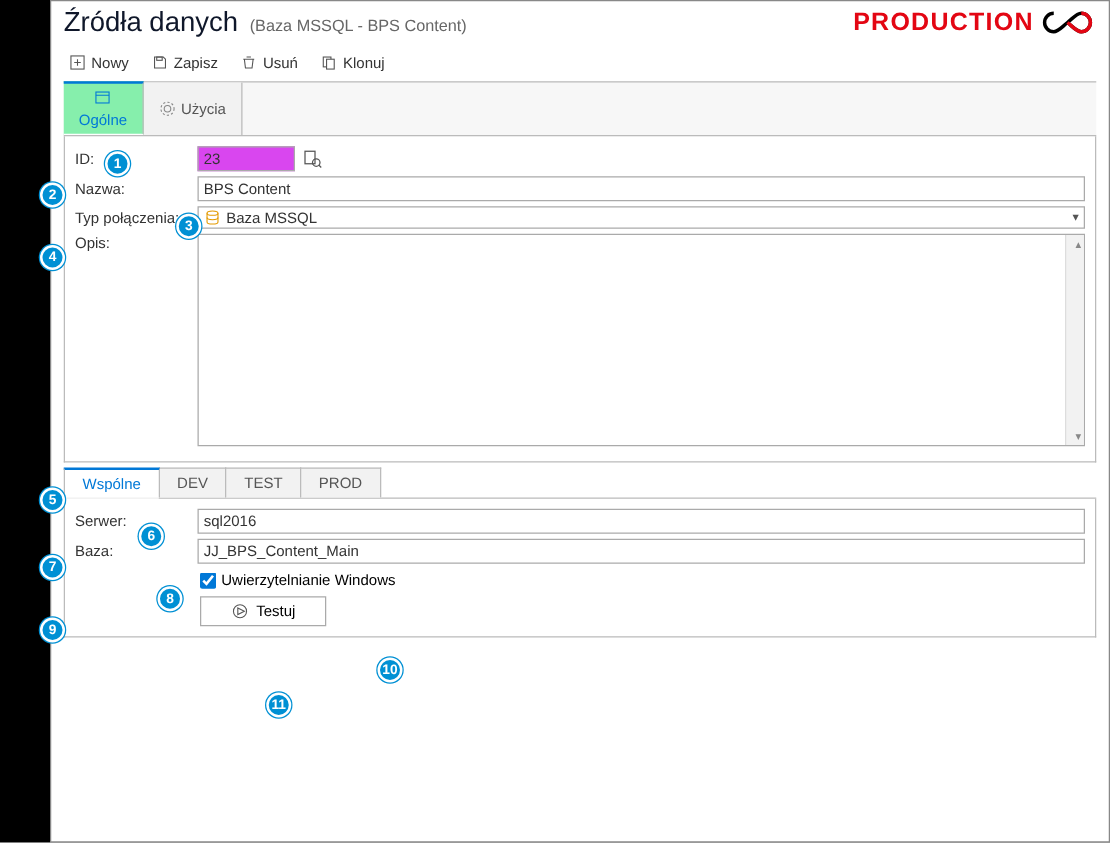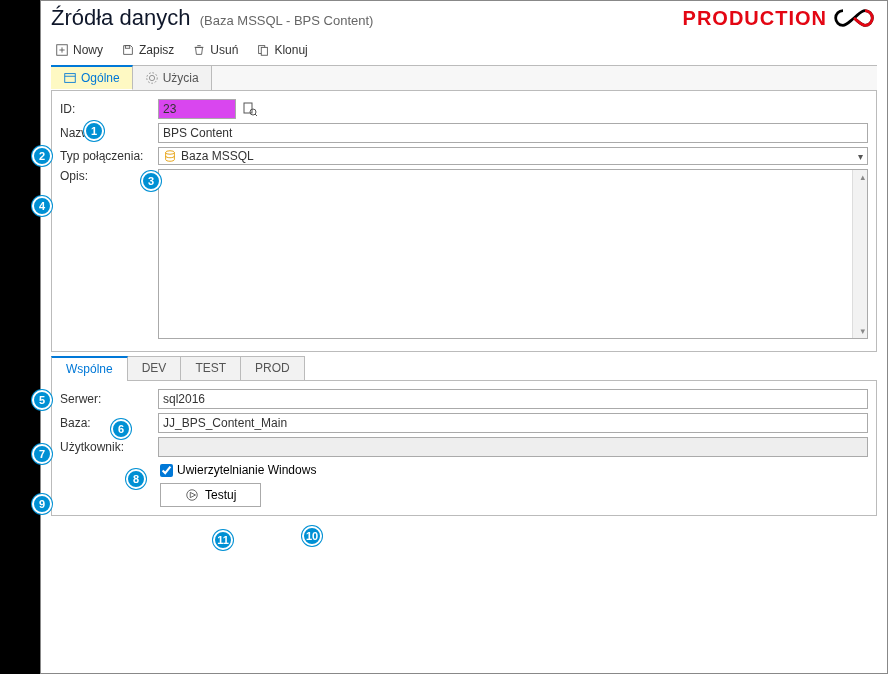--- a/index.html
+++ b/index.html
@@ -78,13 +78,14 @@
   color: #555;
 }
 .tab.active {
-  background: #fef9c3;
+  background: #86efac;
   color: #0078d7;
   border-top: 2px solid #0078d7;
   margin-top: -1px;
   border-bottom: 1px solid #fff;
   position: relative;
   z-index: 2;
+  flex-direction: column;
 }
 .tab svg { width: 14px; height: 14px; }
 .form-area {

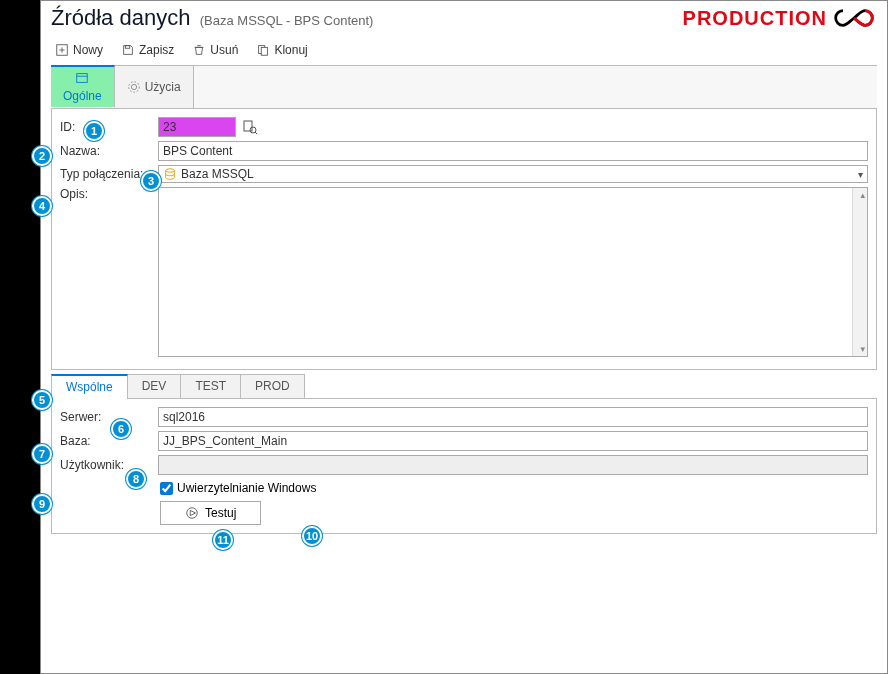--- a/index.html
+++ b/index.html
@@ -341,10 +341,6 @@
         <span class="label">Baza:</span>
         <input type="text" value="JJ_BPS_Content_Main" style="">
       </div>
-      <div class="row">
-        <span class="label">Użytkownik:</span>
-        <input type="text" disabled="" value="" style="">
-      </div>
       <div class="check-row">
         <input type="checkbox" checked="" style="">
         <span>Uwierzytelnianie Windows</span>

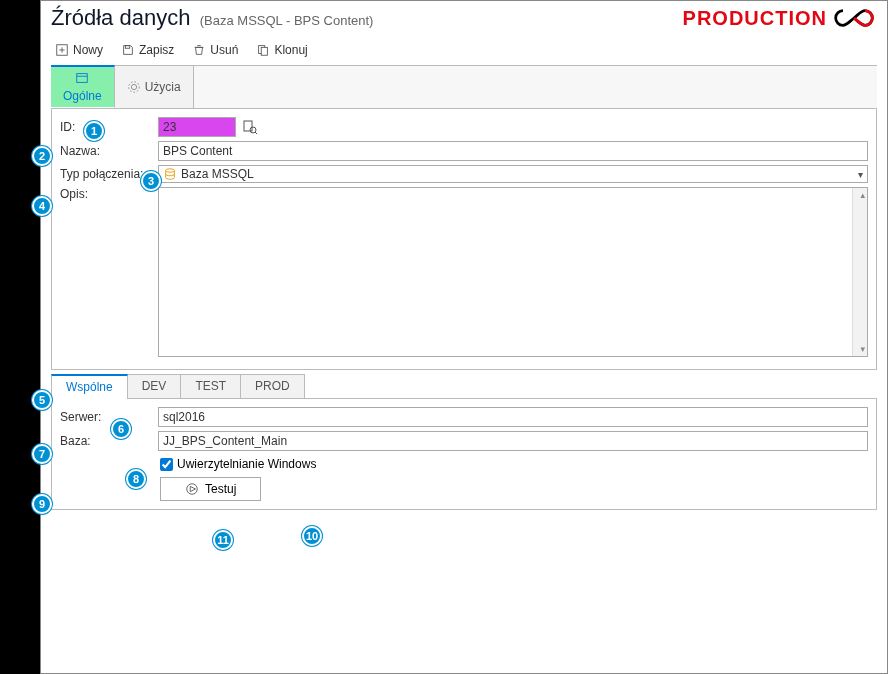--- a/index.html
+++ b/index.html
@@ -366,6 +366,6 @@
 <div class="callout" style="left:126px; top:469px">8</div>
 <div class="callout" style="left:32px; top:494px">9</div>
 <div class="callout" style="left:302px; top:526px">10</div>
-<div class="callout" style="left:213px; top:530px">11</div>
+<div class="callout" style="left:213px; top:554px">11</div>
 
 </body></html>

